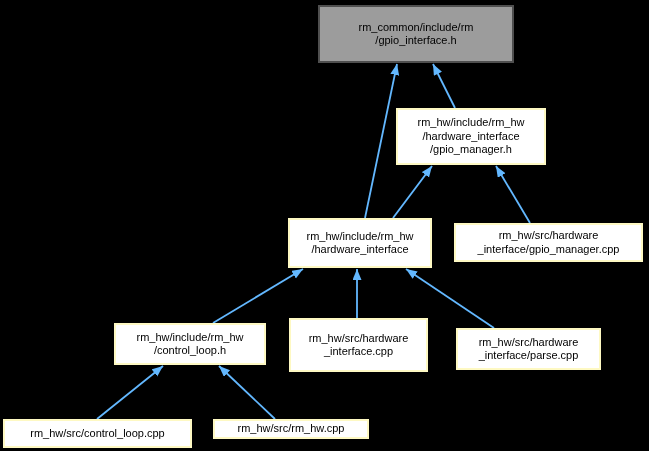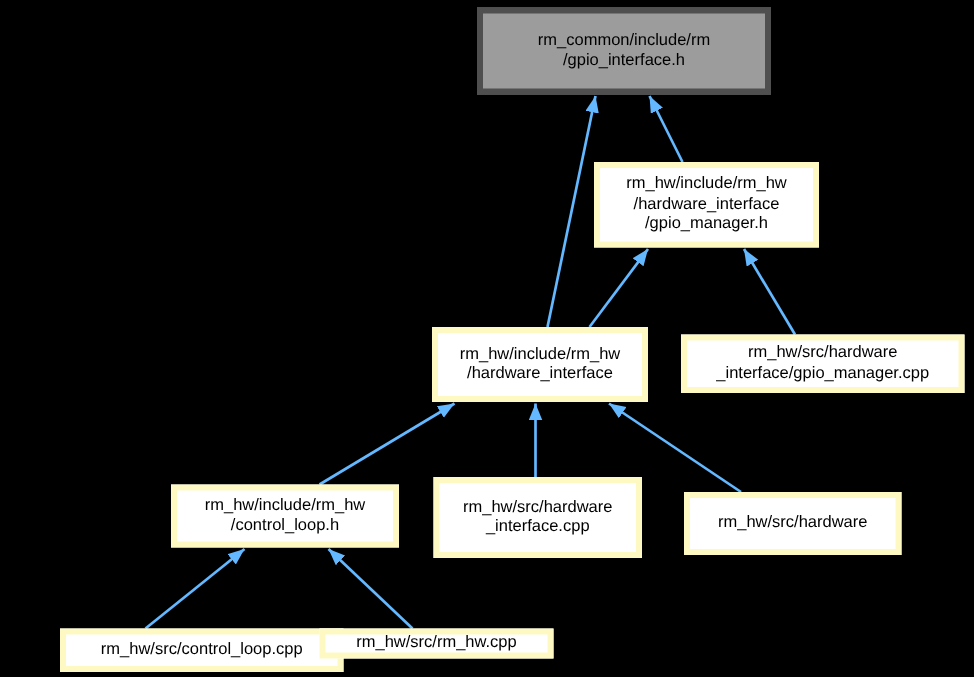--- a/index.html
+++ b/index.html
@@ -15,7 +15,7 @@
     position:absolute;
     box-sizing:border-box;
     background:#fff;
-    border:4px solid #fef9c3;
+    border:2px solid #fef9c3;
     color:#000;
     font-size:11px;
     line-height:13.5px;

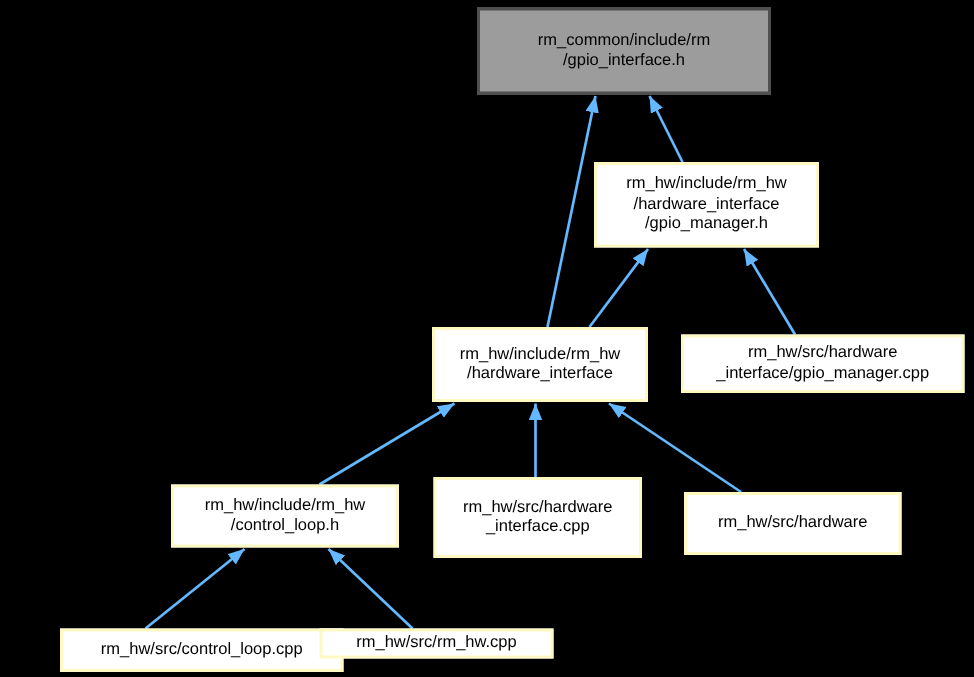--- a/index.html
+++ b/index.html
@@ -82,6 +82,7 @@
       </div>
       <div class="node" title="rm_hw/src/hardware_interface/parse.cpp" style="left: 456px; top: 328px; width: 145px; height: 42px;">
         <div>rm_hw/src/hardware</div>
+        <div>_interface/parse.cpp</div>
       </div>
       <div class="node" title="rm_hw/src/control_loop.cpp" style="left: 3px; top: 419px; width: 189px; height: 29px; margin-left: 37px;">
         <div>rm_hw/src/control_loop.cpp</div>

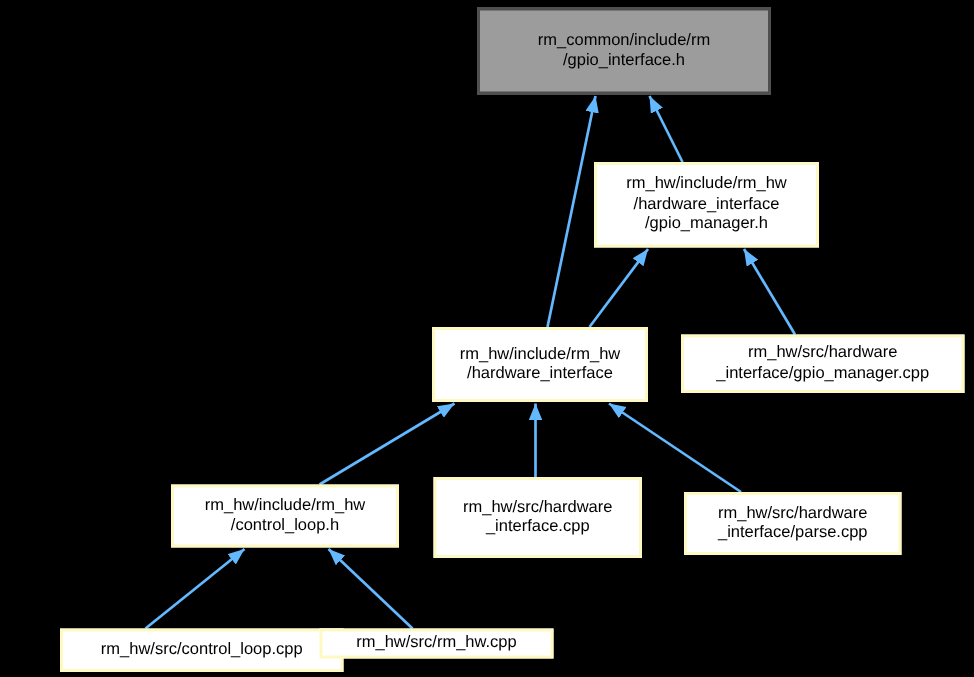--- a/index.html
+++ b/index.html
@@ -84,7 +84,7 @@
         <div>rm_hw/src/hardware</div>
         <div>_interface/parse.cpp</div>
       </div>
-      <div class="node" title="rm_hw/src/control_loop.cpp" style="left: 3px; top: 419px; width: 189px; height: 29px; margin-left: 37px;">
+      <div class="node" title="rm_hw/src/control_loop.cpp" style="left: 3px; top: 419px; width: 189px; height: 29px;">
         <div>rm_hw/src/control_loop.cpp</div>
       </div>
       <div class="node" title="rm_hw/src/rm_hw.cpp" style="left: 213px; top: 419px; width: 156px; height: 20px;">

